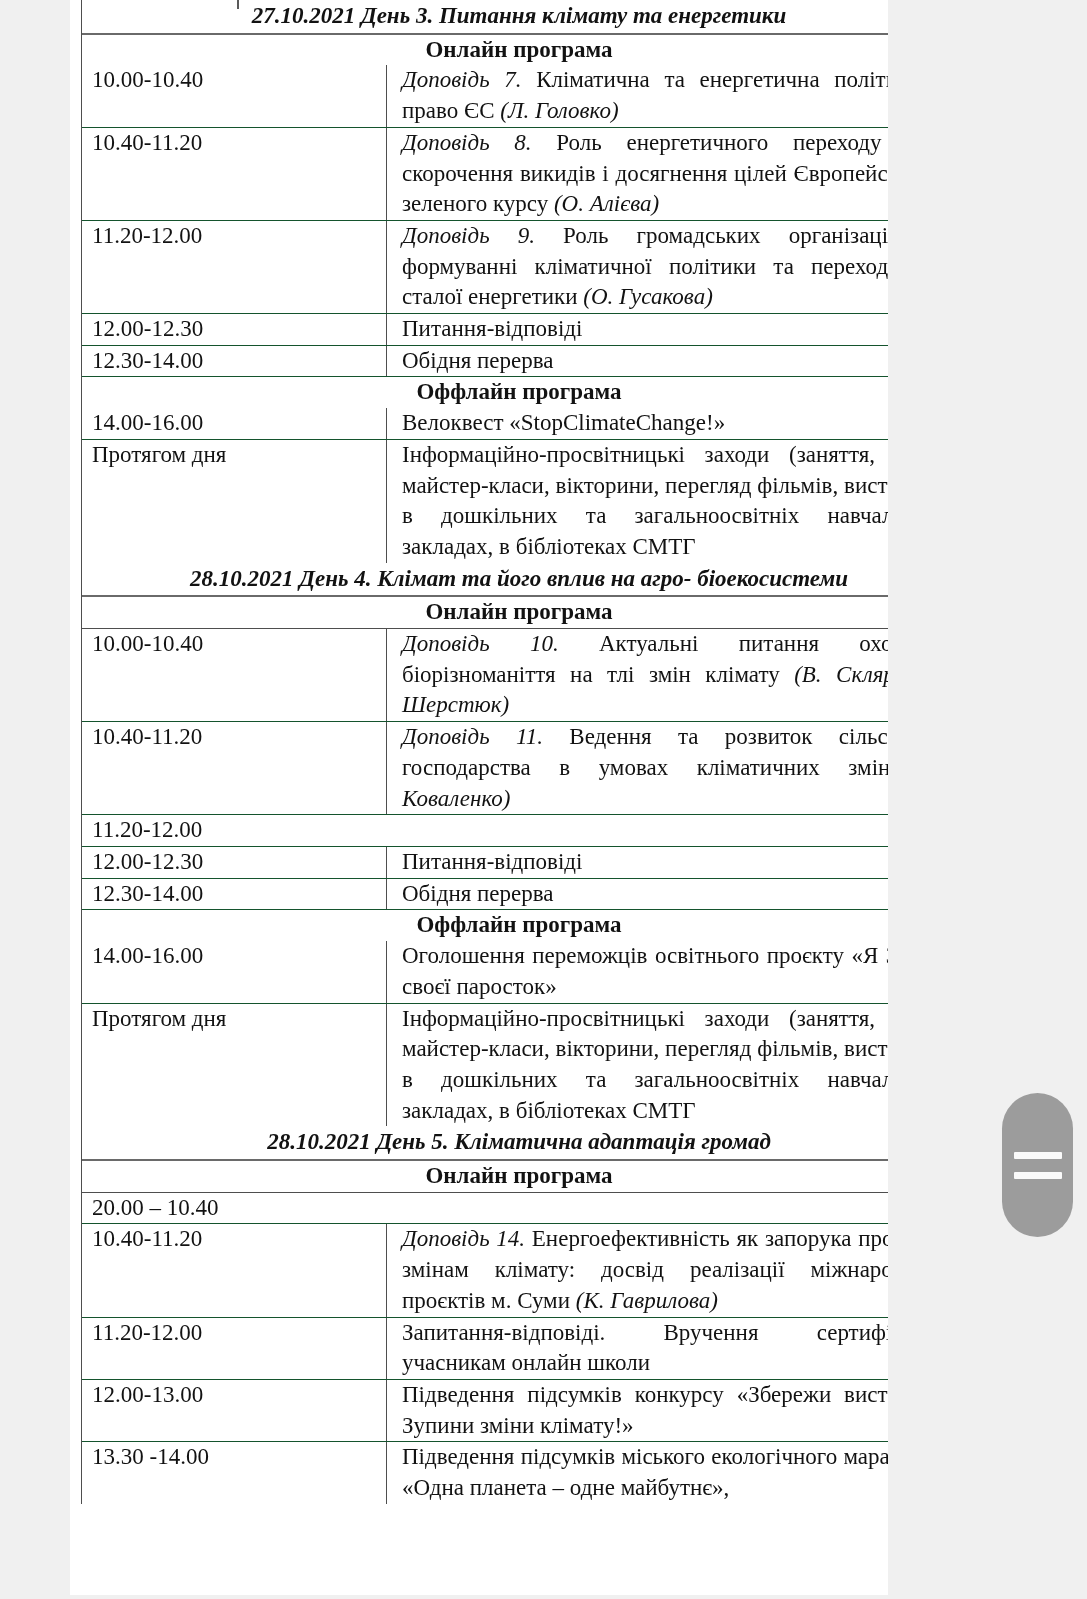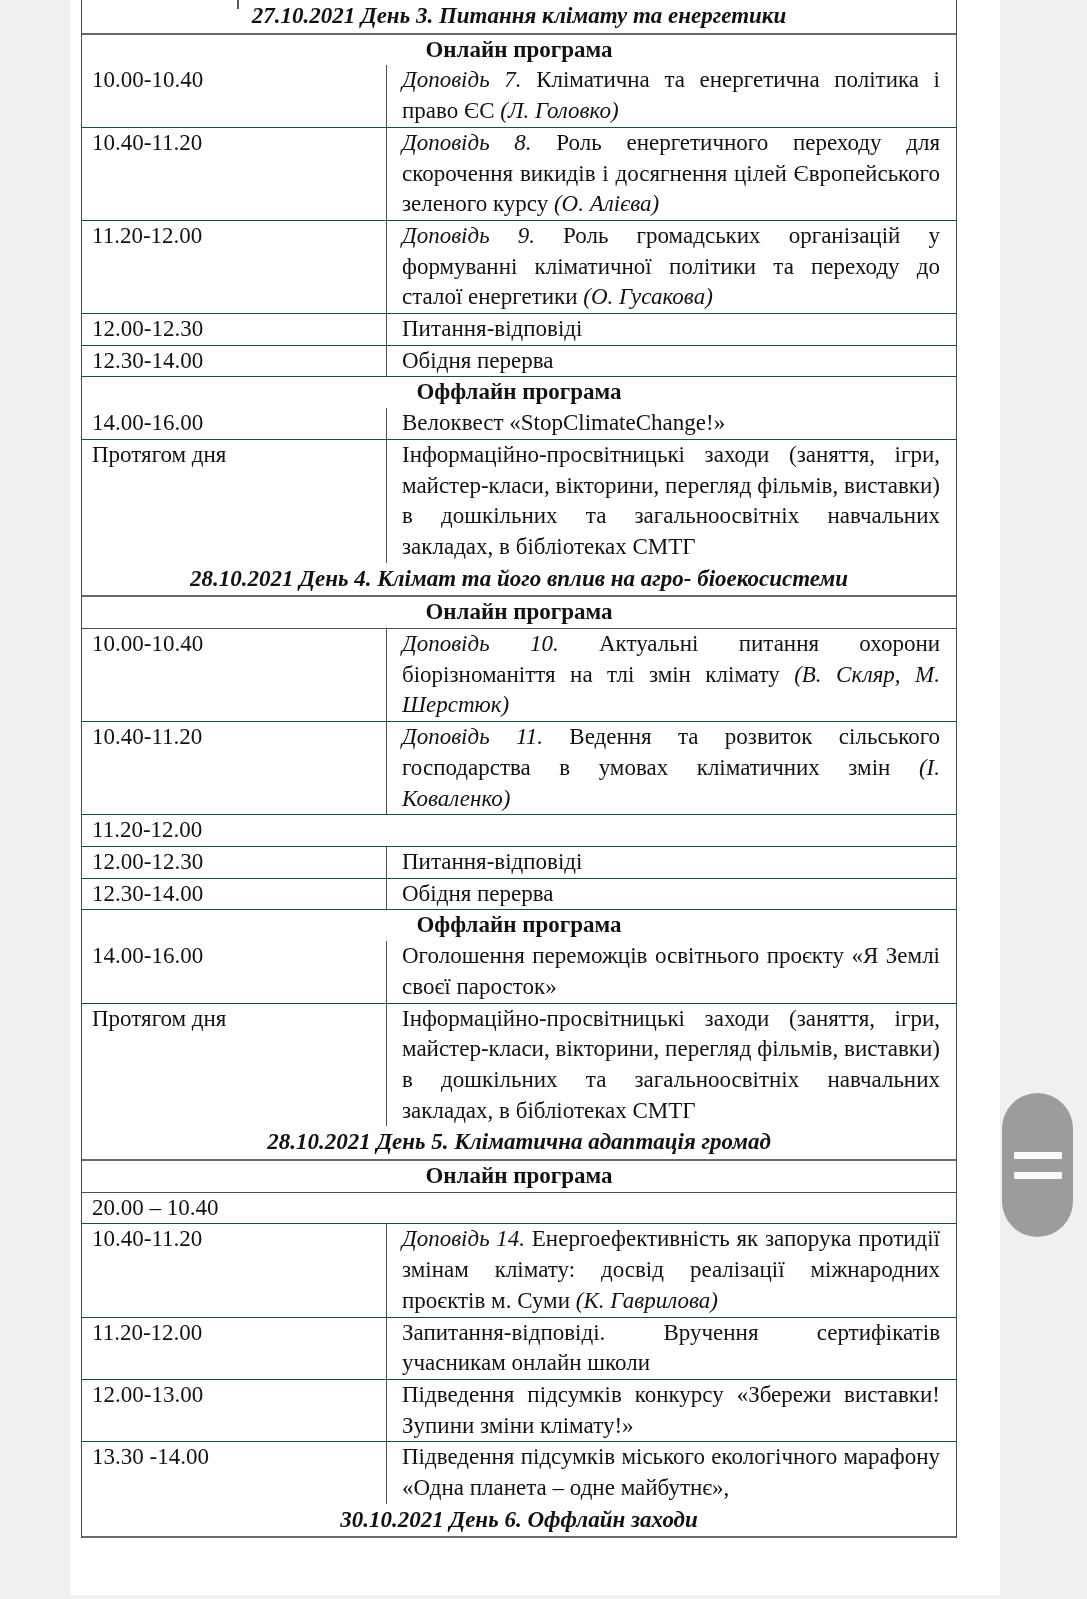--- a/index.html
+++ b/index.html
@@ -10,7 +10,7 @@
     color:#121212;
   }
   .page {
-    position:absolute; left:70px; top:0; width:930px; min-height:1595px; max-height:1595px;
+    position:absolute; left:70px; top:0; width:818px; min-height:1595px; max-height:1595px;
     background:#ffffff; overflow:hidden;
   }
   .remnant {

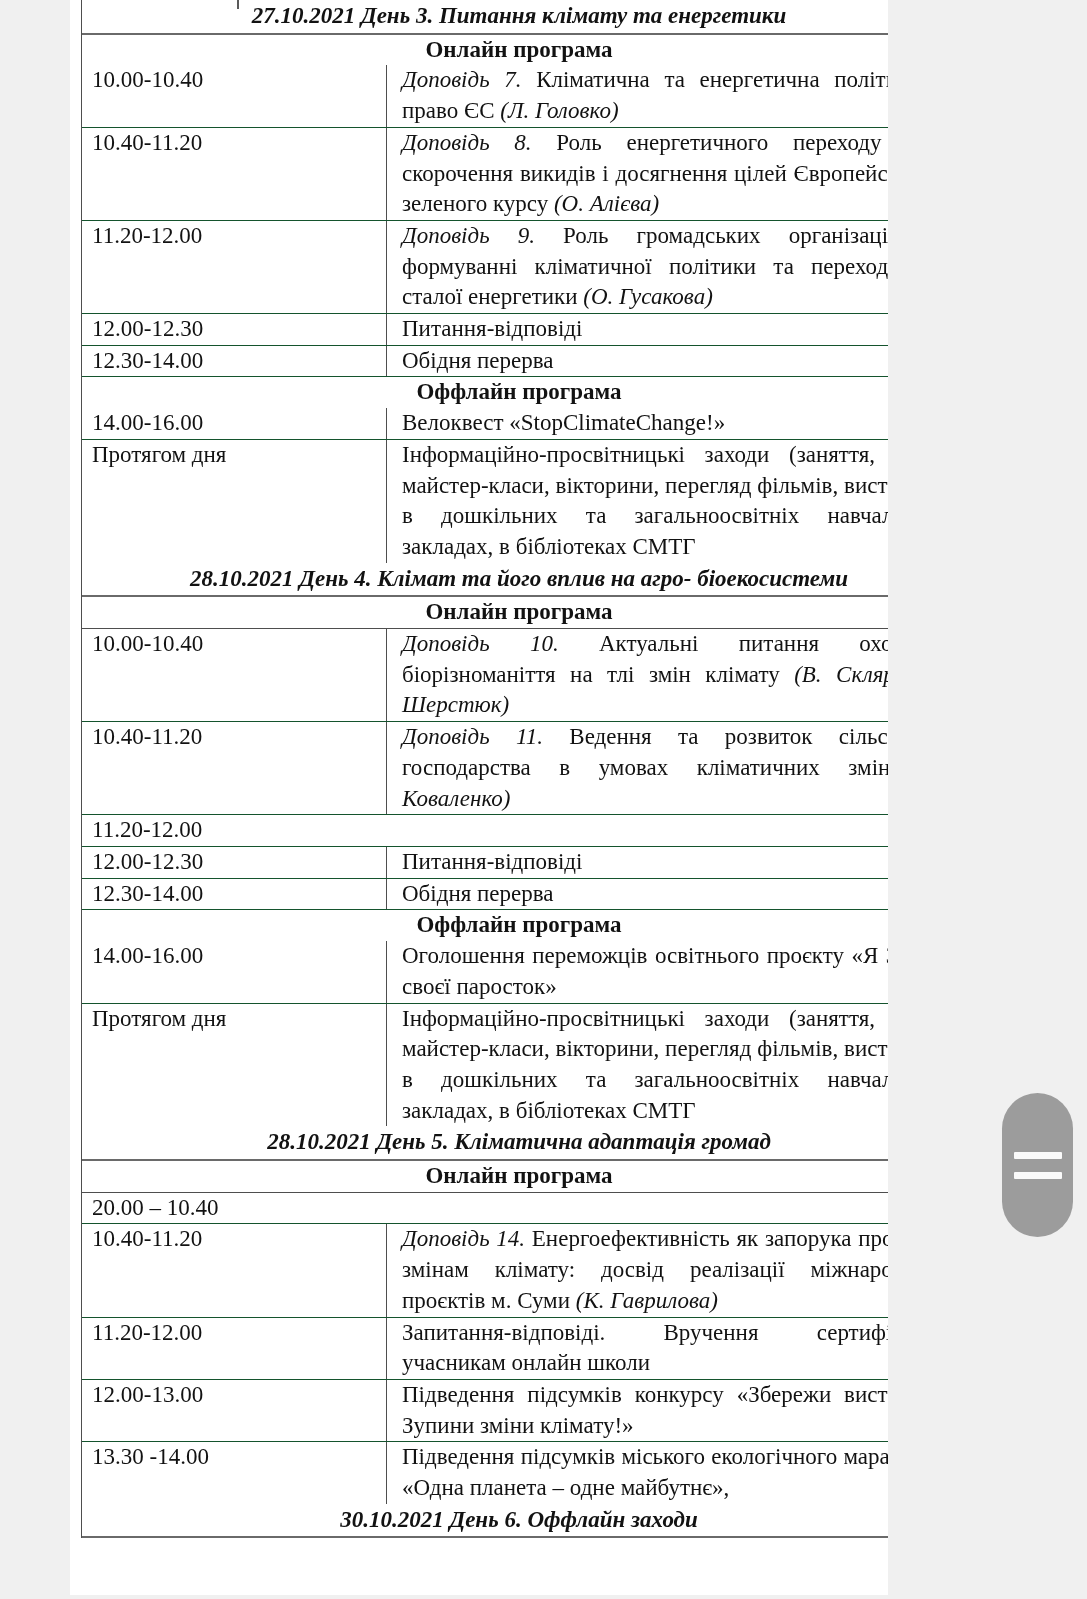--- a/index.html
+++ b/index.html
@@ -137,7 +137,6 @@
         <div class="time">13.30 -14.00</div>
         <div class="desc"><span class="">Підведення підсумків міського екологічного марафону «Одна планета – одне майбутнє»,</span></div>
       </div>
-      <div class="row r-head">30.10.2021 День 6. Оффлайн заходи</div>
     </div>
 </div>
 

